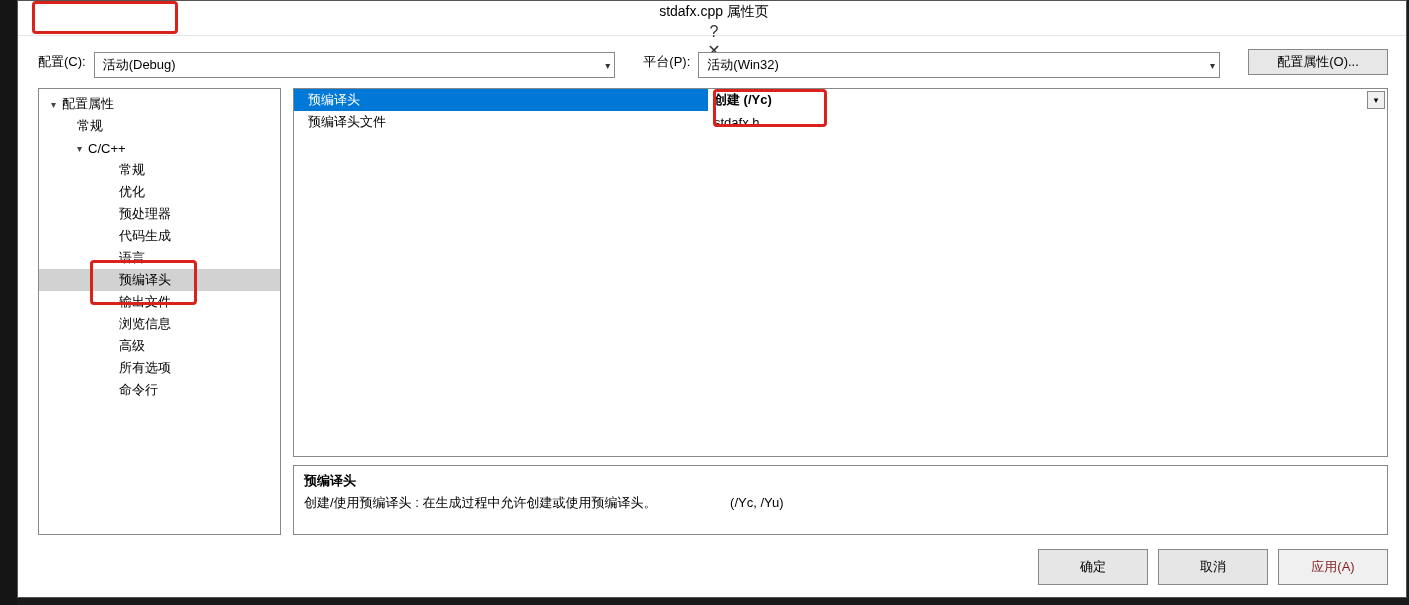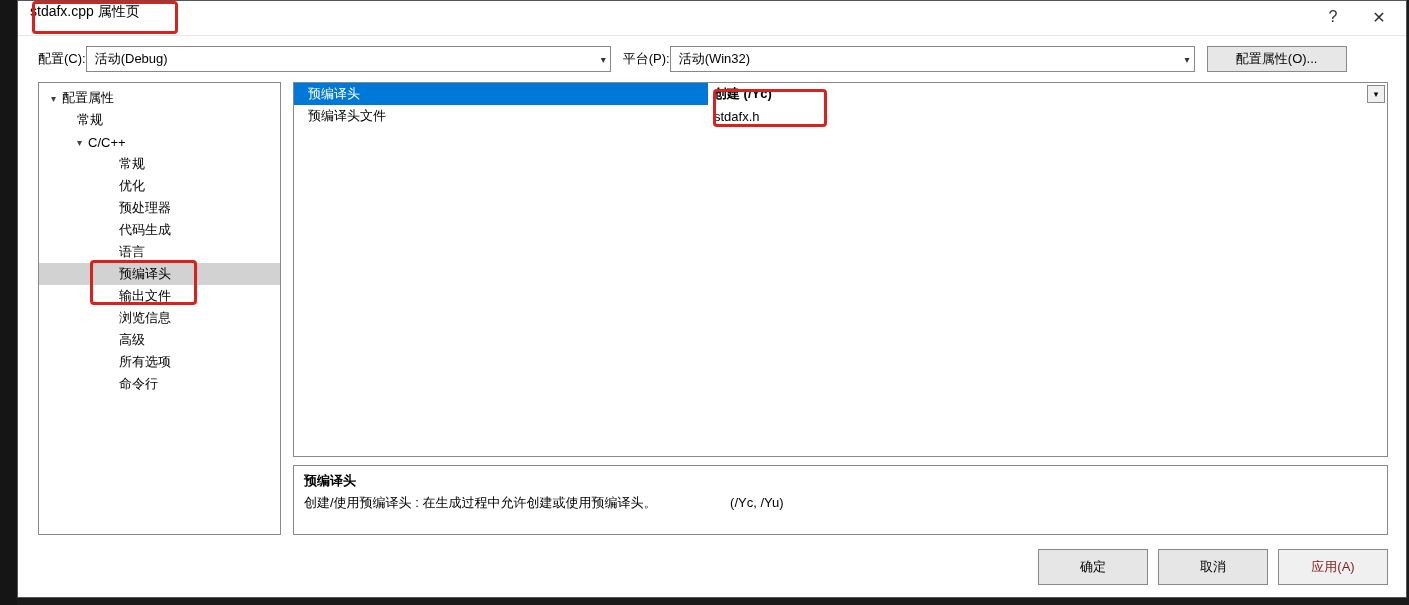--- a/index.html
+++ b/index.html
@@ -24,9 +24,10 @@
     .titlebar {
       height: 35px;
       display: flex;
-      align-items: flex-start;
+      align-items: center;
       padding: 0 4px 14px 8px;
       border-bottom: 1px solid #e6e6e6;
+      flex-direction: column;
     }
     .title-text {
       flex: 0 0 auto;

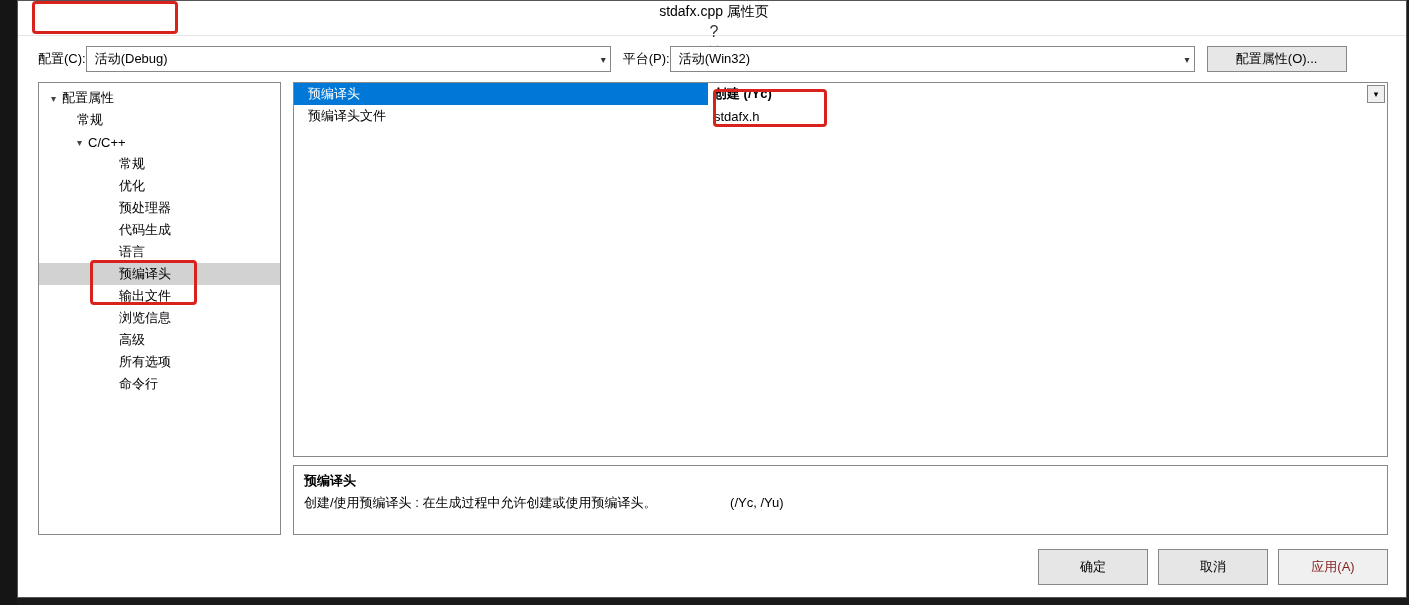--- a/index.html
+++ b/index.html
@@ -49,6 +49,7 @@
       display: flex;
       align-items: center;
       padding: 10px 18px 10px 20px;
+      gap: 8px;
     }
     .config-row label {
       font-size: 13px;

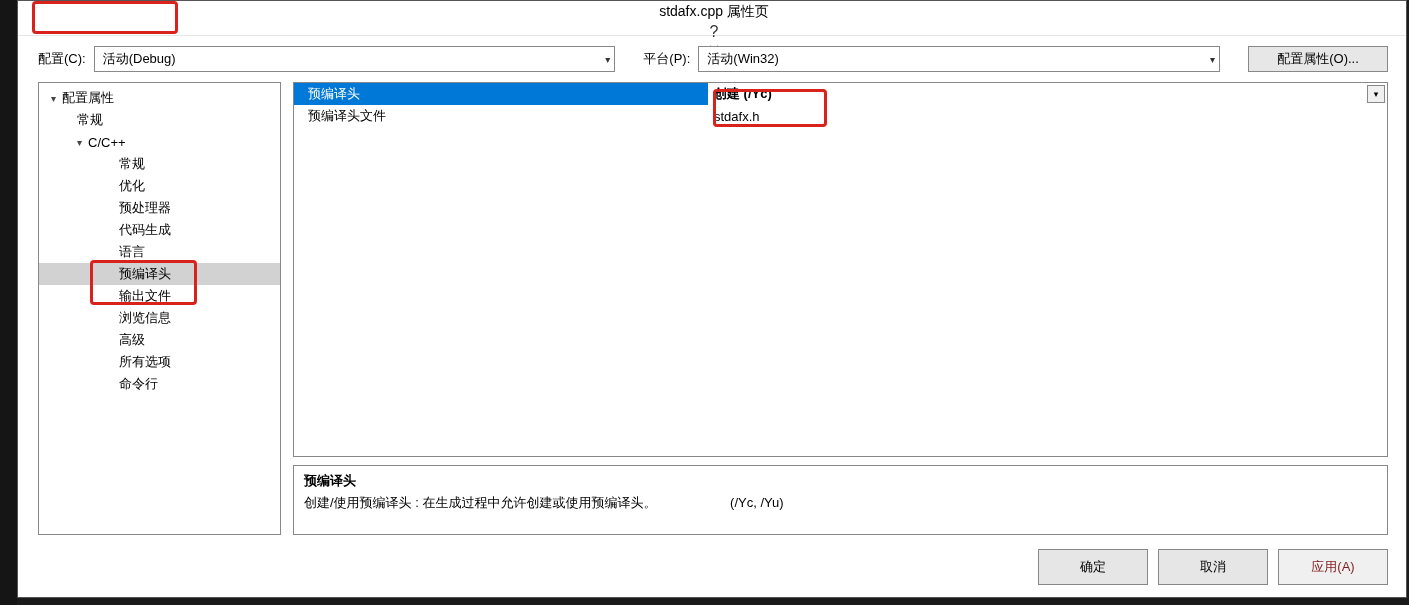--- a/index.html
+++ b/index.html
@@ -64,6 +64,7 @@
       padding: 0 4px 0 8px;
       background: #fff;
       font-size: 13px;
+      margin-top: 6px;
     }
     .combo .chev { font-size: 10px; color: #333; }
     .combo-config { flex: 1; max-width: 525px; }

